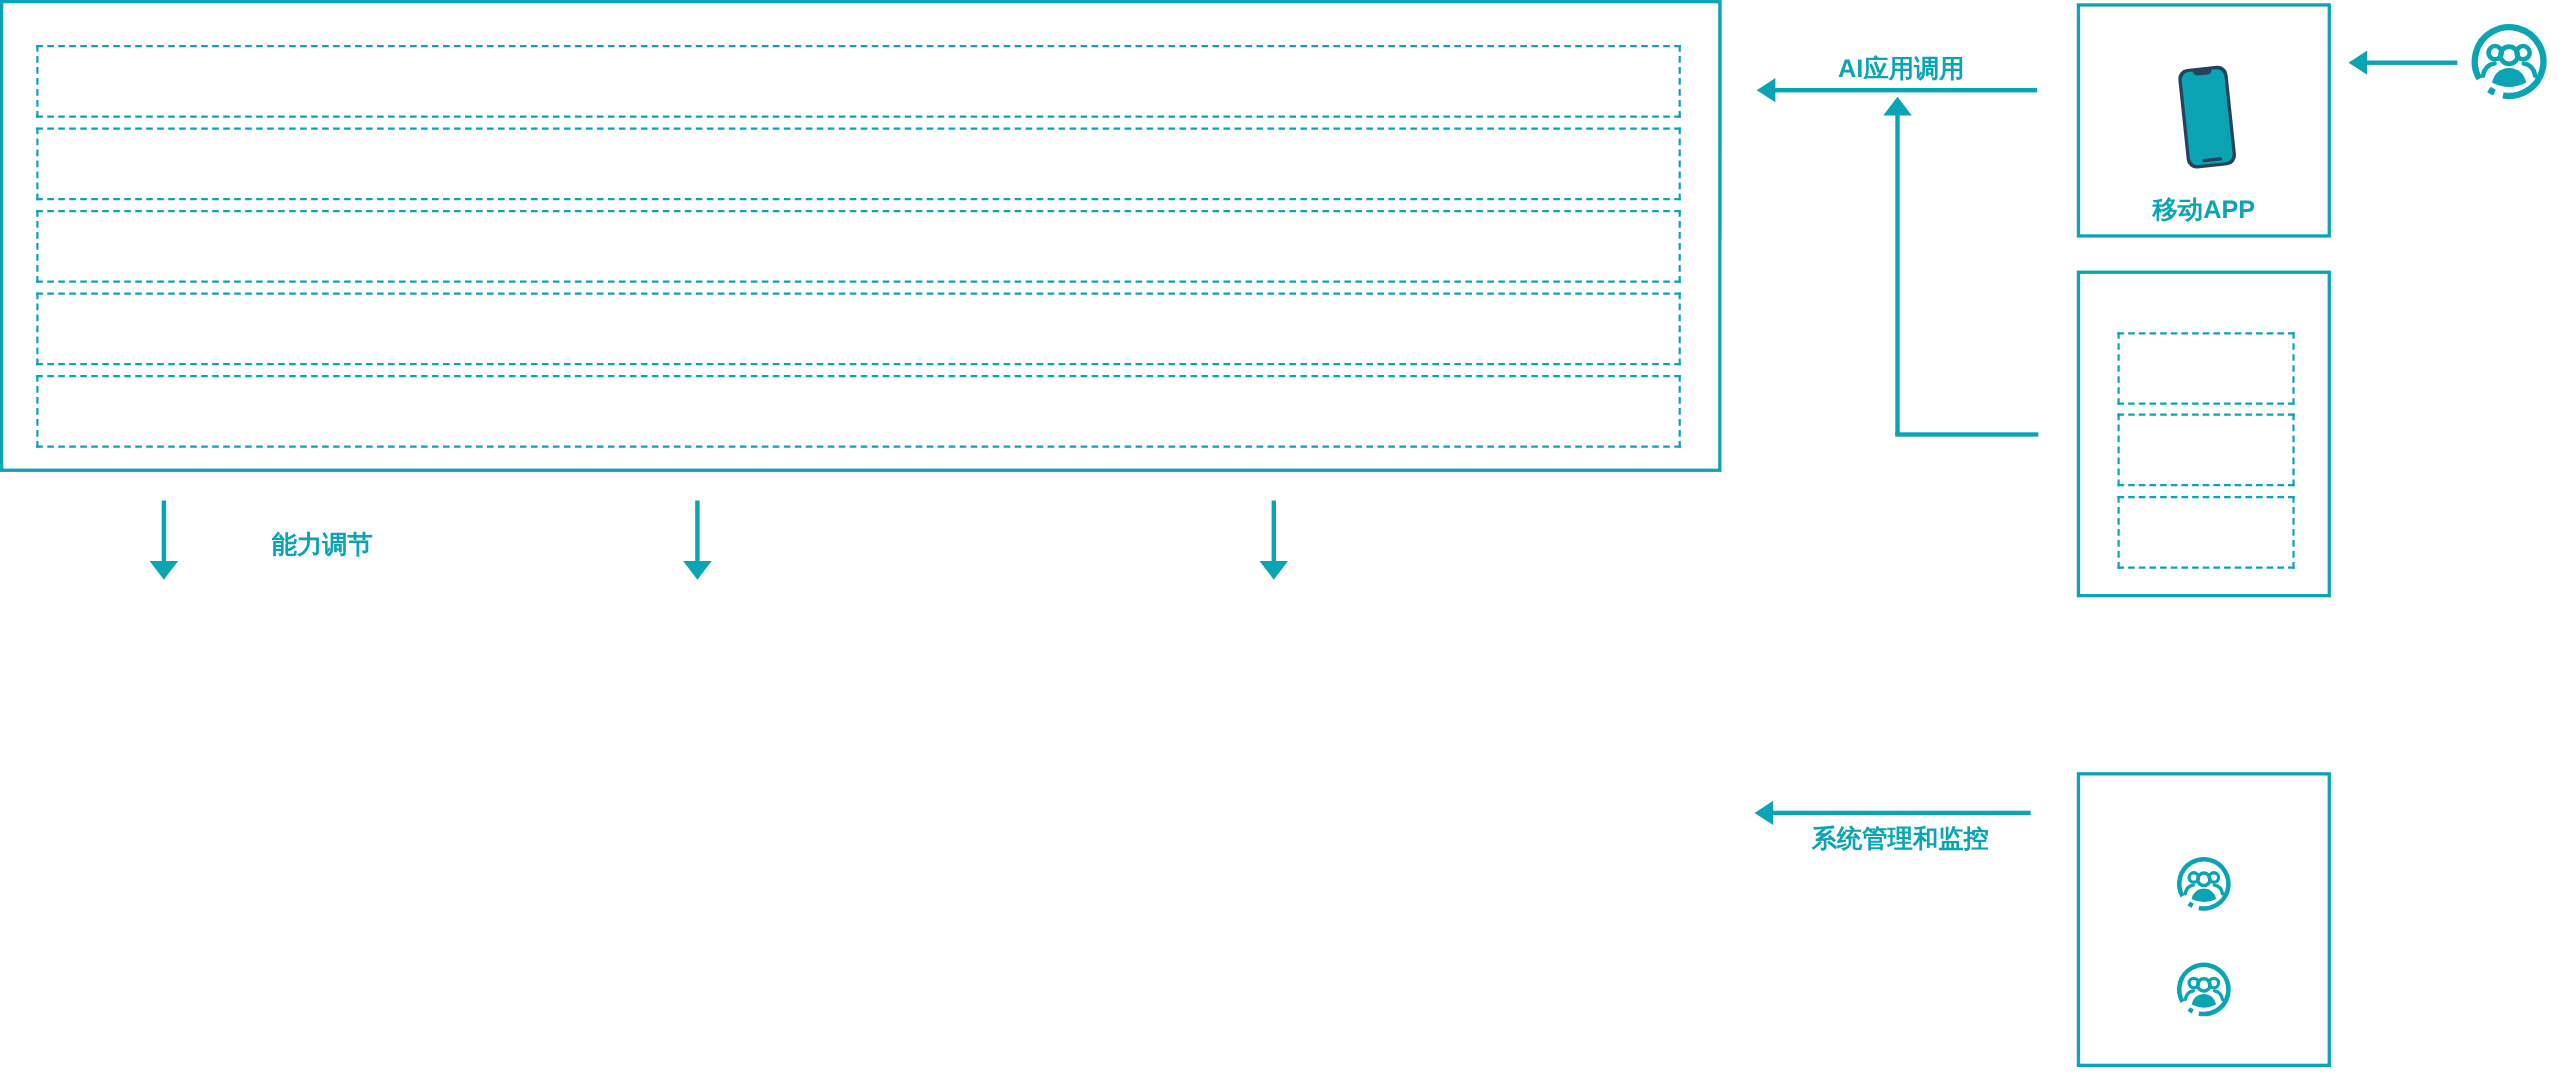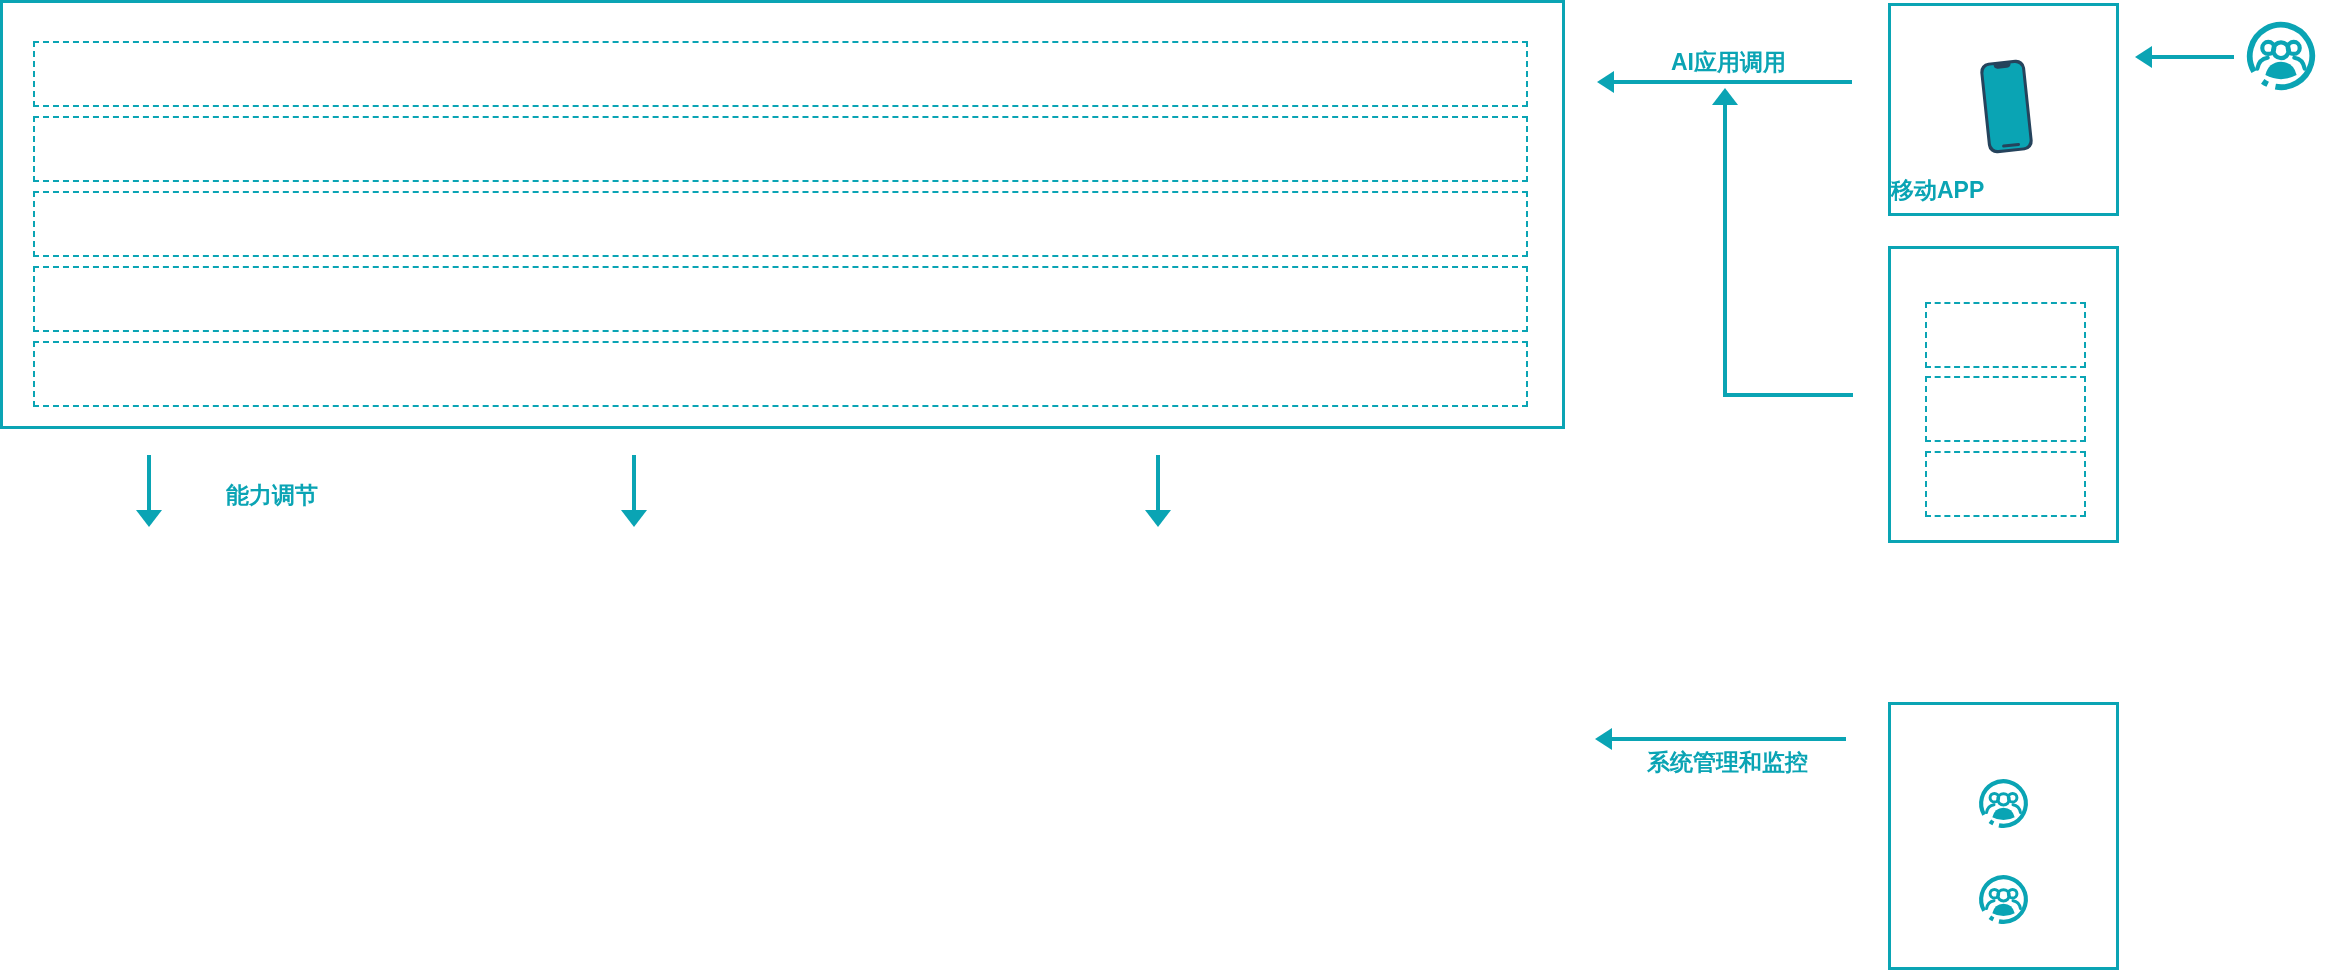--- a/index.html
+++ b/index.html
@@ -65,7 +65,7 @@
     border-right:17px solid var(--teal);}
   
   .mobile-box{left:1888px;top:3px;width:231px;height:213px;}
-  .mobile-label{position:absolute;left:0;top:169px;width:100%;text-align:left;
+  .mobile-label{position:absolute;left:0;top:169px;width:100%;text-align:center;
     color:var(--teal);font-size:23px;font-weight:700;}
   .client-box{left:1888px;top:246px;width:231px;height:297px;}
   .client-box .dashed-box{position:absolute;left:34px;width:161px;height:66px;}

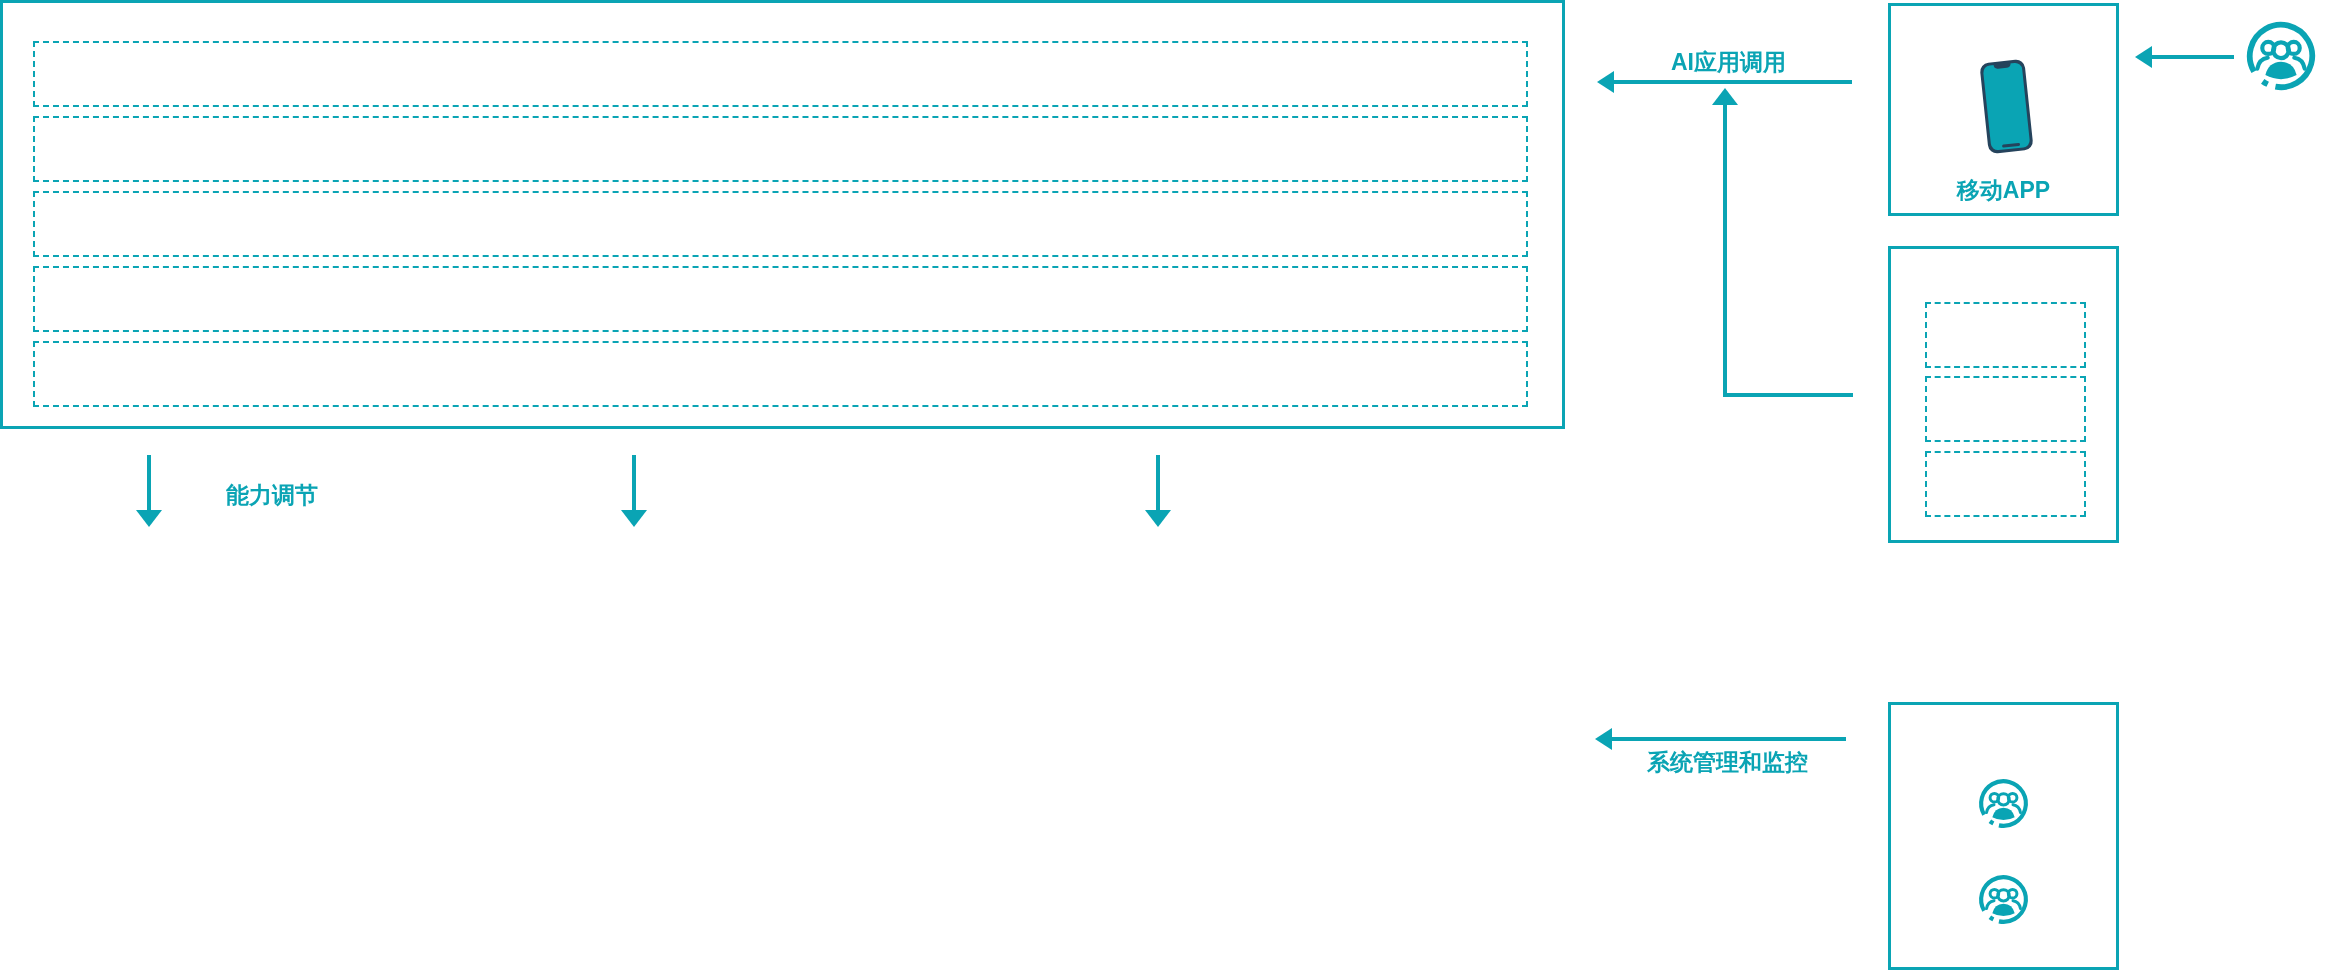--- a/index.html
+++ b/index.html
@@ -131,7 +131,7 @@
     <div class="shaft" style="height:57px"></div>
       <div class="head-down"></div>
   </div>
-  <div class="flow-label" style="left:226px;top:483px">能力调节</div>
+  <div class="flow-label" style="left:247px;top:483px">能力调节</div>
 
   <div class="solid-box layer3">
     <div class="dashed-box"></div>

